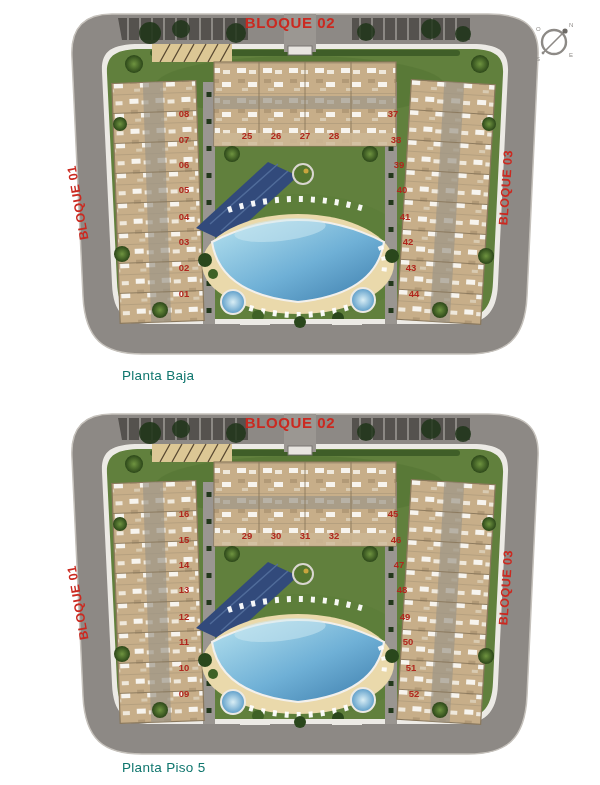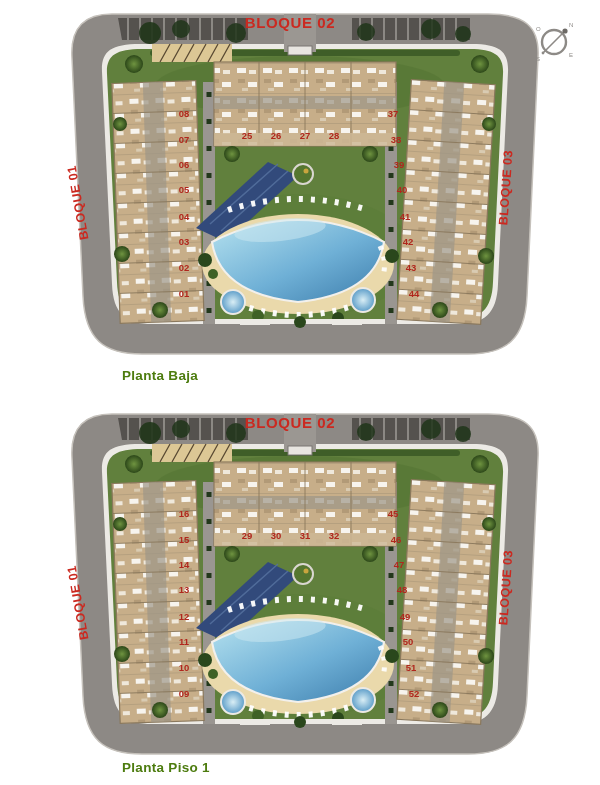--- a/index.html
+++ b/index.html
@@ -10,7 +10,7 @@
   .plan{position:absolute;left:0;width:600px;height:356px;}
   #plan1{top:4px;}
   #plan2{top:404px;}
-  .caption{position:absolute;left:122px;font-size:13.5px;font-weight:bold;color:#4d7c0f;letter-spacing:.3px;}
+  .caption{position:absolute;left:122px;font-size:13.5px;font-weight:normal;color:#0f766e;letter-spacing:.3px;}
   #cap1{top:368px;}
   #cap2{top:760px;}
   #compass{position:absolute;left:528px;top:14px;}

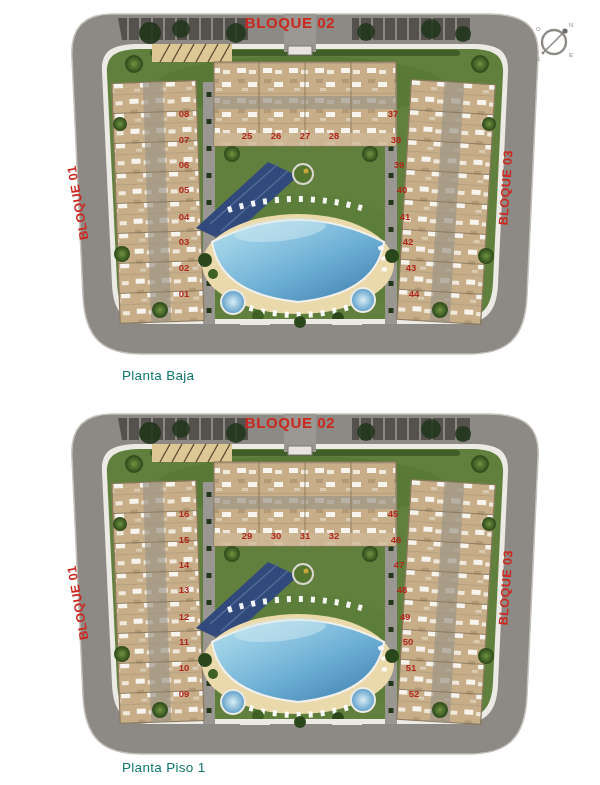--- a/index.html
+++ b/index.html
@@ -234,6 +234,6 @@
   </g>
 </svg>
 
-<div id="cap2" class="caption">Planta Piso 1</div>
+<div id="cap2" class="caption">Planta Piso 5</div>
 
 </body></html>

